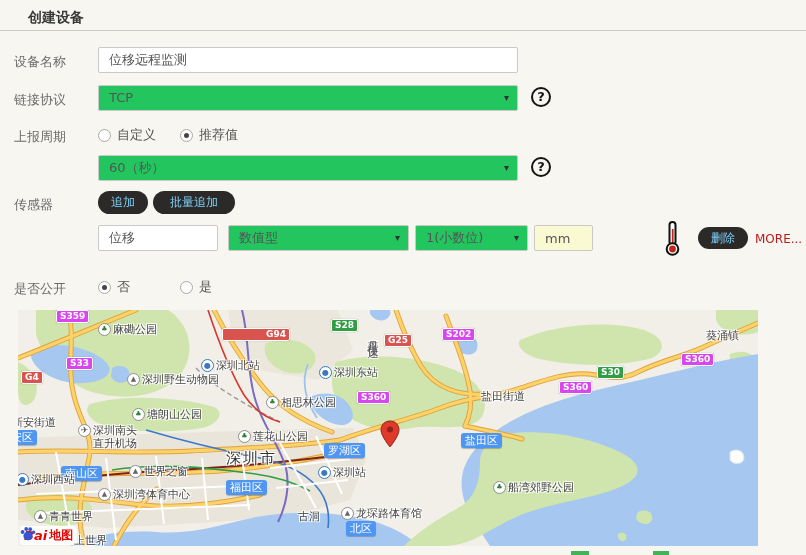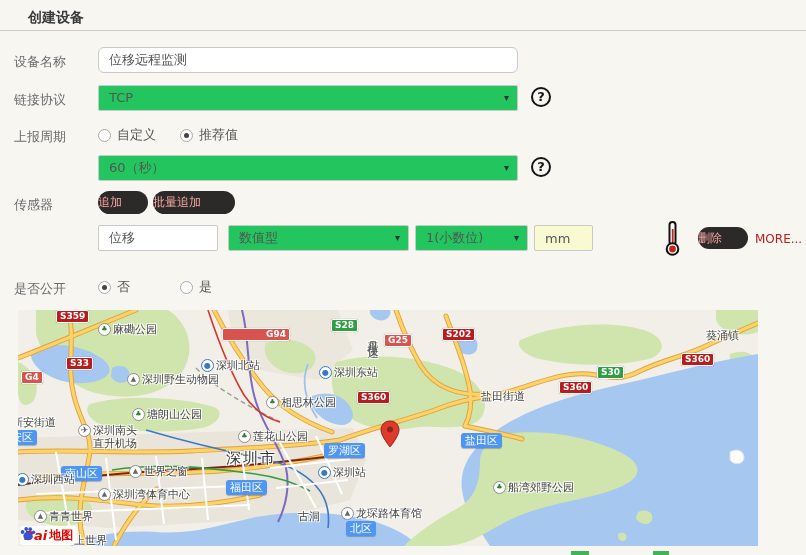--- a/index.html
+++ b/index.html
@@ -81,7 +81,7 @@
 <div class="abs title-rule"></div>
 
 <div class="abs f-label" style="top:53px;">设备名称</div>
-<input class="abs tbox" style="left: 98px; top: 47px; width: 420px; border-radius: 6px;" value="位移远程监测">
+<input class="abs tbox" style="left: 98px; top: 47px; width: 420px;" value="位移远程监测">
 
 <div class="abs f-label" style="top:91px;">链接协议</div>
 <div class="selectbox" style="left:98px; top:85px; width:420px;">

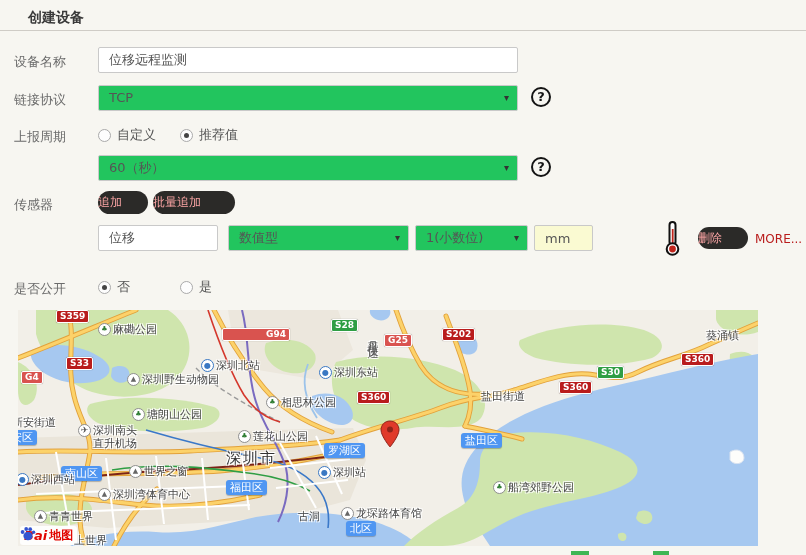--- a/index.html
+++ b/index.html
@@ -38,8 +38,8 @@
     border-radius:50%; background:#444; }
   .radio-label { margin-left:6px; color:#555; }
   .darkbtn {
-    background:#2b2a28; color:#fca5a5; border:none; border-radius:12px;
-    font-size:12px; text-align:left; cursor:pointer;
+    background:#2b2a28; color:#7dd3fc; border:none; border-radius:12px;
+    font-size:12px; text-align:center; cursor:pointer;
     font-family:"DejaVu Sans","Liberation Sans",sans-serif;
   }
   .unit-box { background:#fafad2; }

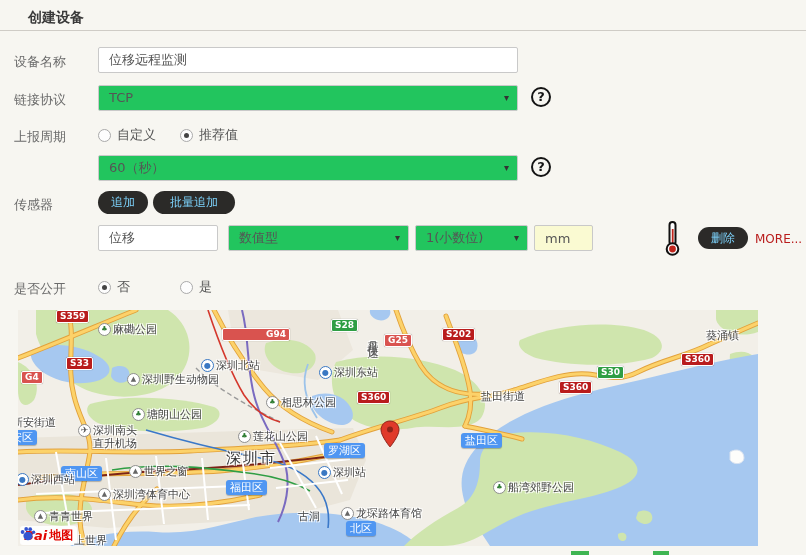--- a/index.html
+++ b/index.html
@@ -51,7 +51,7 @@
   .badge { position:absolute; font-size:9px; font-weight:bold; color:#fff; line-height:11px;
     padding:0 3px; border-radius:2px; border:1px solid #fff; box-shadow:0 0 1px rgba(0,0,0,.45);
     white-space:nowrap; }
-  .badge-s { background:#b91c1c; }
+  .badge-s { background:#d946ef; }
   .badge-g { background:#d9534f; }
   .badge-x { background:#2f9e44; }
   .district { position:absolute; background:#4f96f2; color:#fff; font-size:11px; line-height:15px;

